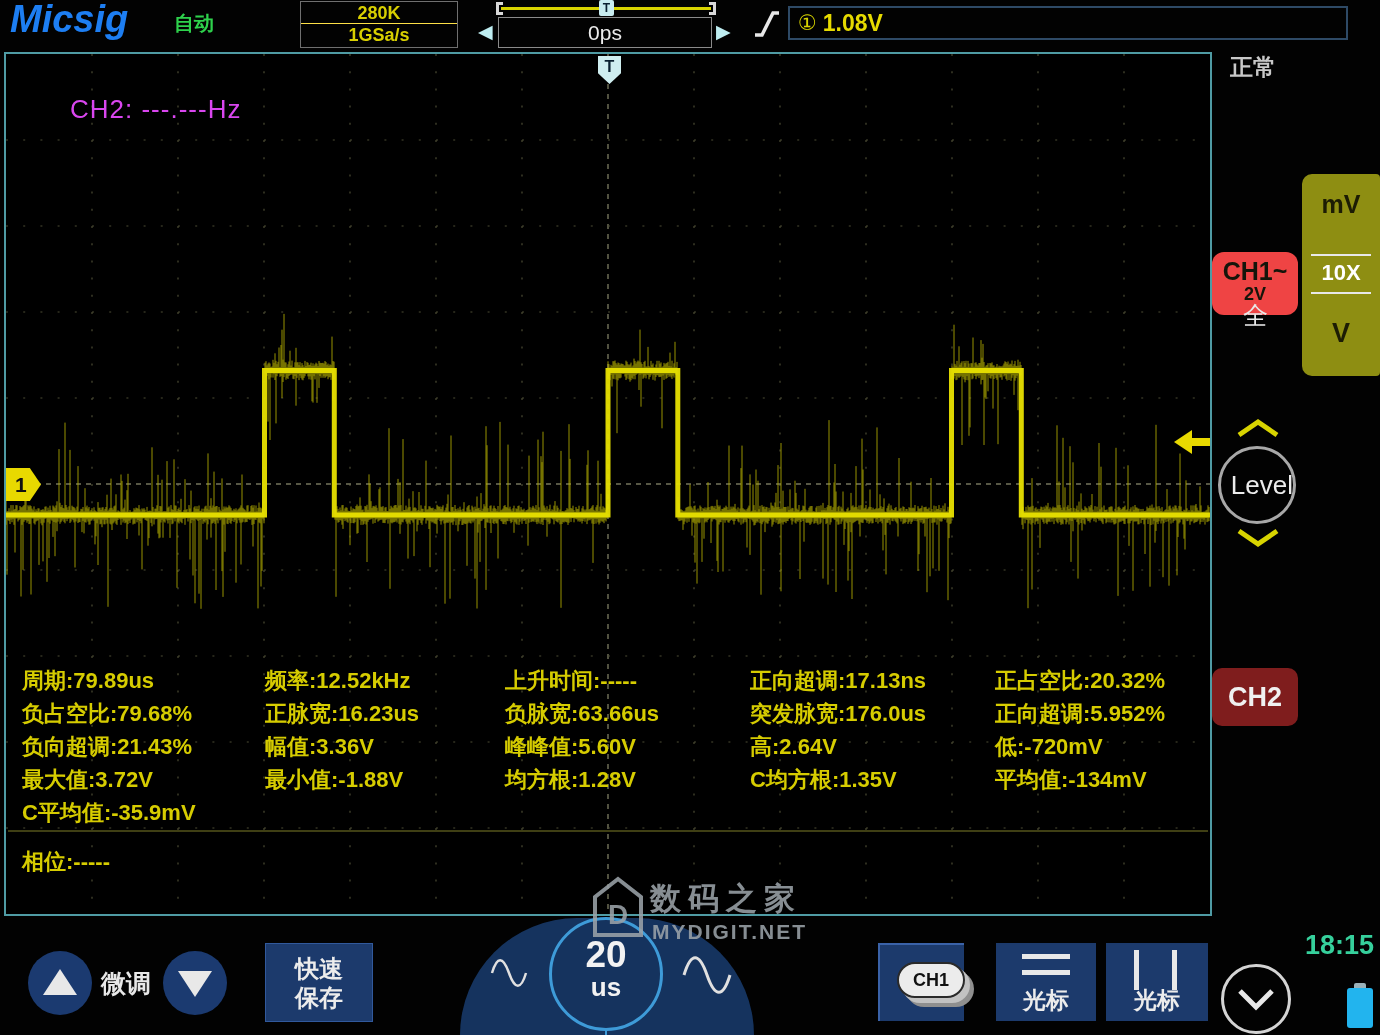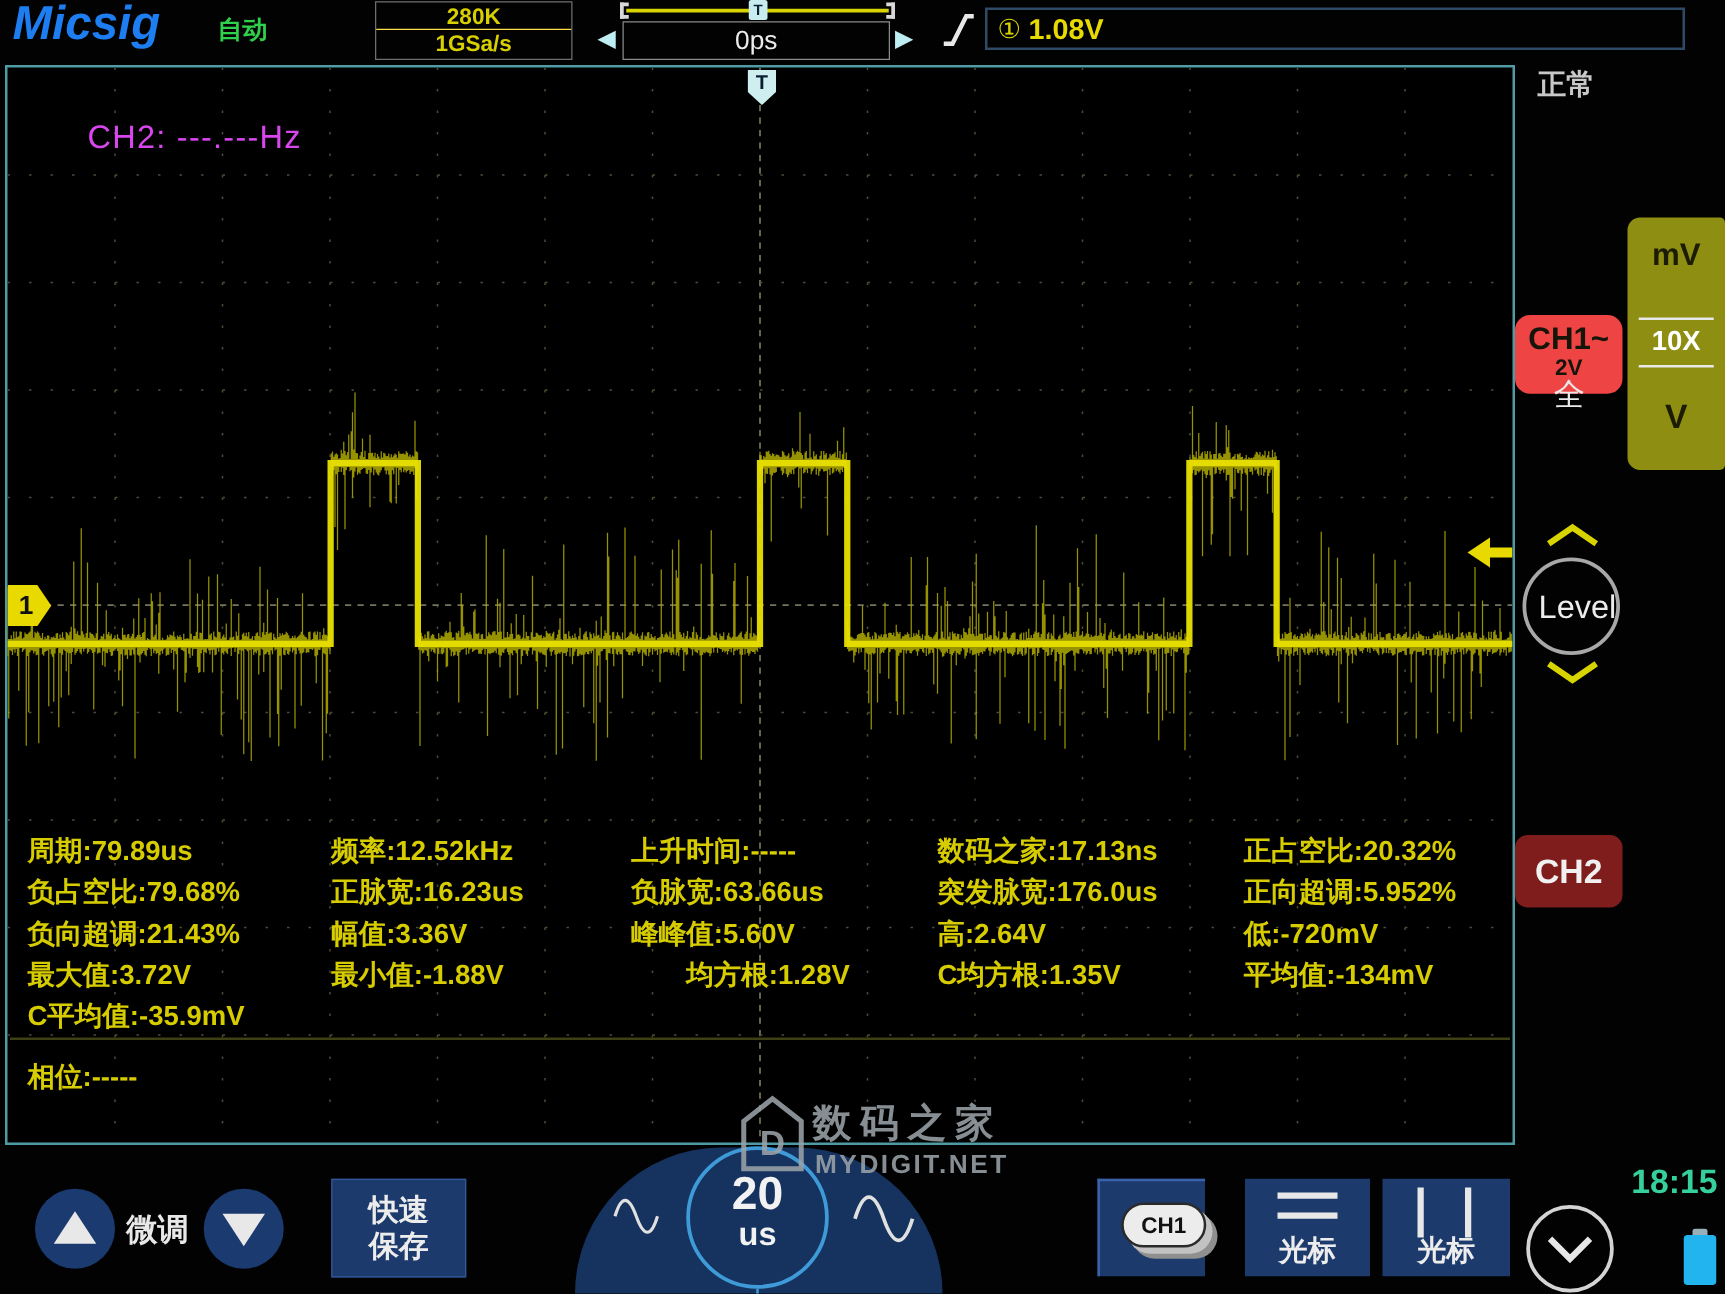--- a/index.html
+++ b/index.html
@@ -192,7 +192,7 @@
         <span class="meas" style="left: 16px; top: 612px;">周期:79.89us</span>
         <span class="meas" style="left: 259px; top: 612px;">频率:12.52kHz</span>
         <span class="meas" style="left: 499px; top: 612px;">上升时间:-----</span>
-        <span class="meas" style="left: 744px; top: 612px;">数码之家:17.13ns</span>
+        <span class="meas" style="left: 744px; top: 612px;">正向超调:17.13ns</span>
         <span class="meas" style="left: 989px; top: 612px;">正占空比:20.32%</span>
         <span class="meas" style="left: 16px; top: 645px;">负占空比:79.68%</span>
         <span class="meas" style="left: 259px; top: 645px;">正脉宽:16.23us</span>

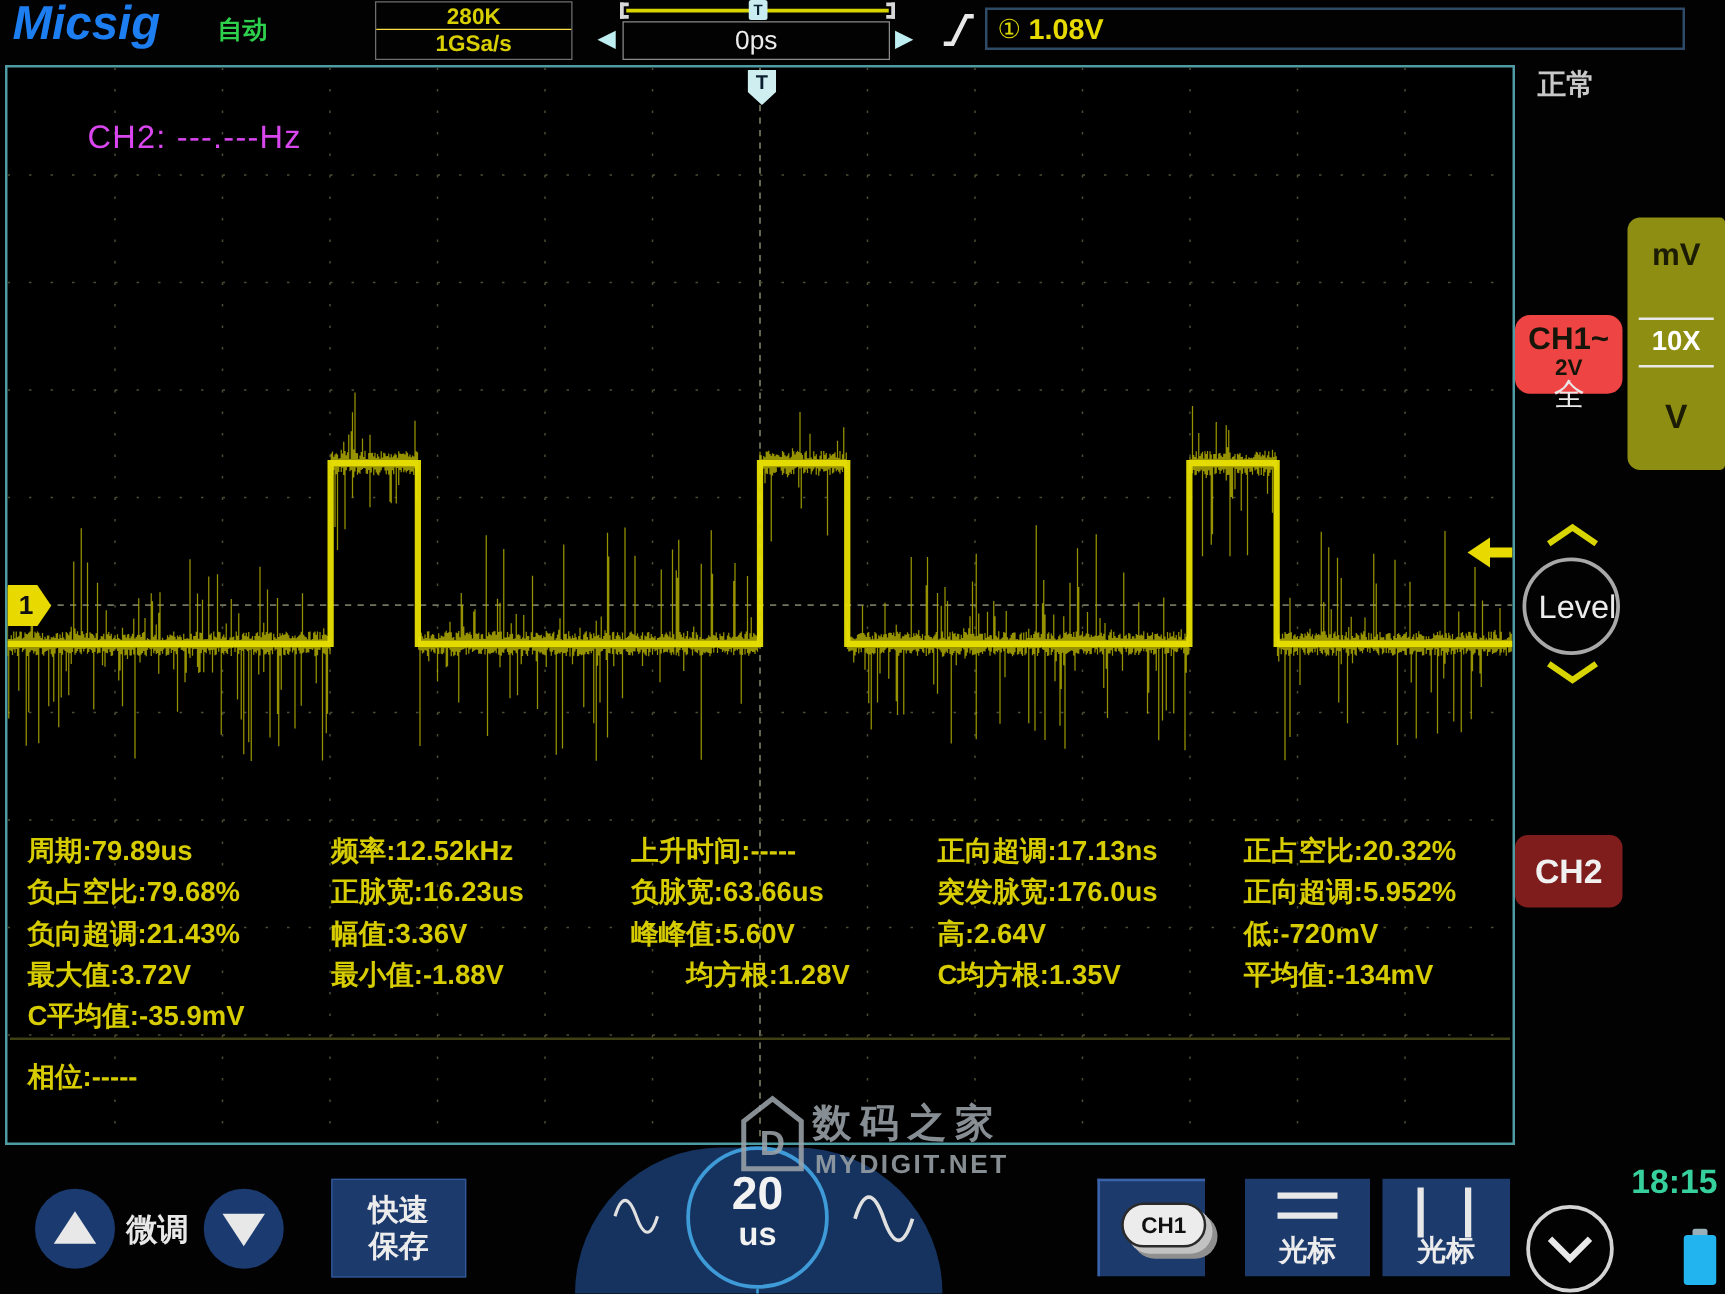--- a/index.html
+++ b/index.html
@@ -206,7 +206,7 @@
         <span class="meas" style="left: 989px; top: 678px;">低:-720mV</span>
         <span class="meas" style="left: 16px; top: 711px;">最大值:3.72V</span>
         <span class="meas" style="left: 259px; top: 711px;">最小值:-1.88V</span>
-        <span class="meas" style="left: 499px; top: 711px; margin-left: 44px;">均方根:1.28V</span>
+        <span class="meas" style="left: 499px; top: 711px;">均方根:1.28V</span>
         <span class="meas" style="left: 744px; top: 711px;">C均方根:1.35V</span>
         <span class="meas" style="left: 989px; top: 711px;">平均值:-134mV</span>
         <span class="meas" style="left: 16px; top: 744px;">C平均值:-35.9mV</span>

